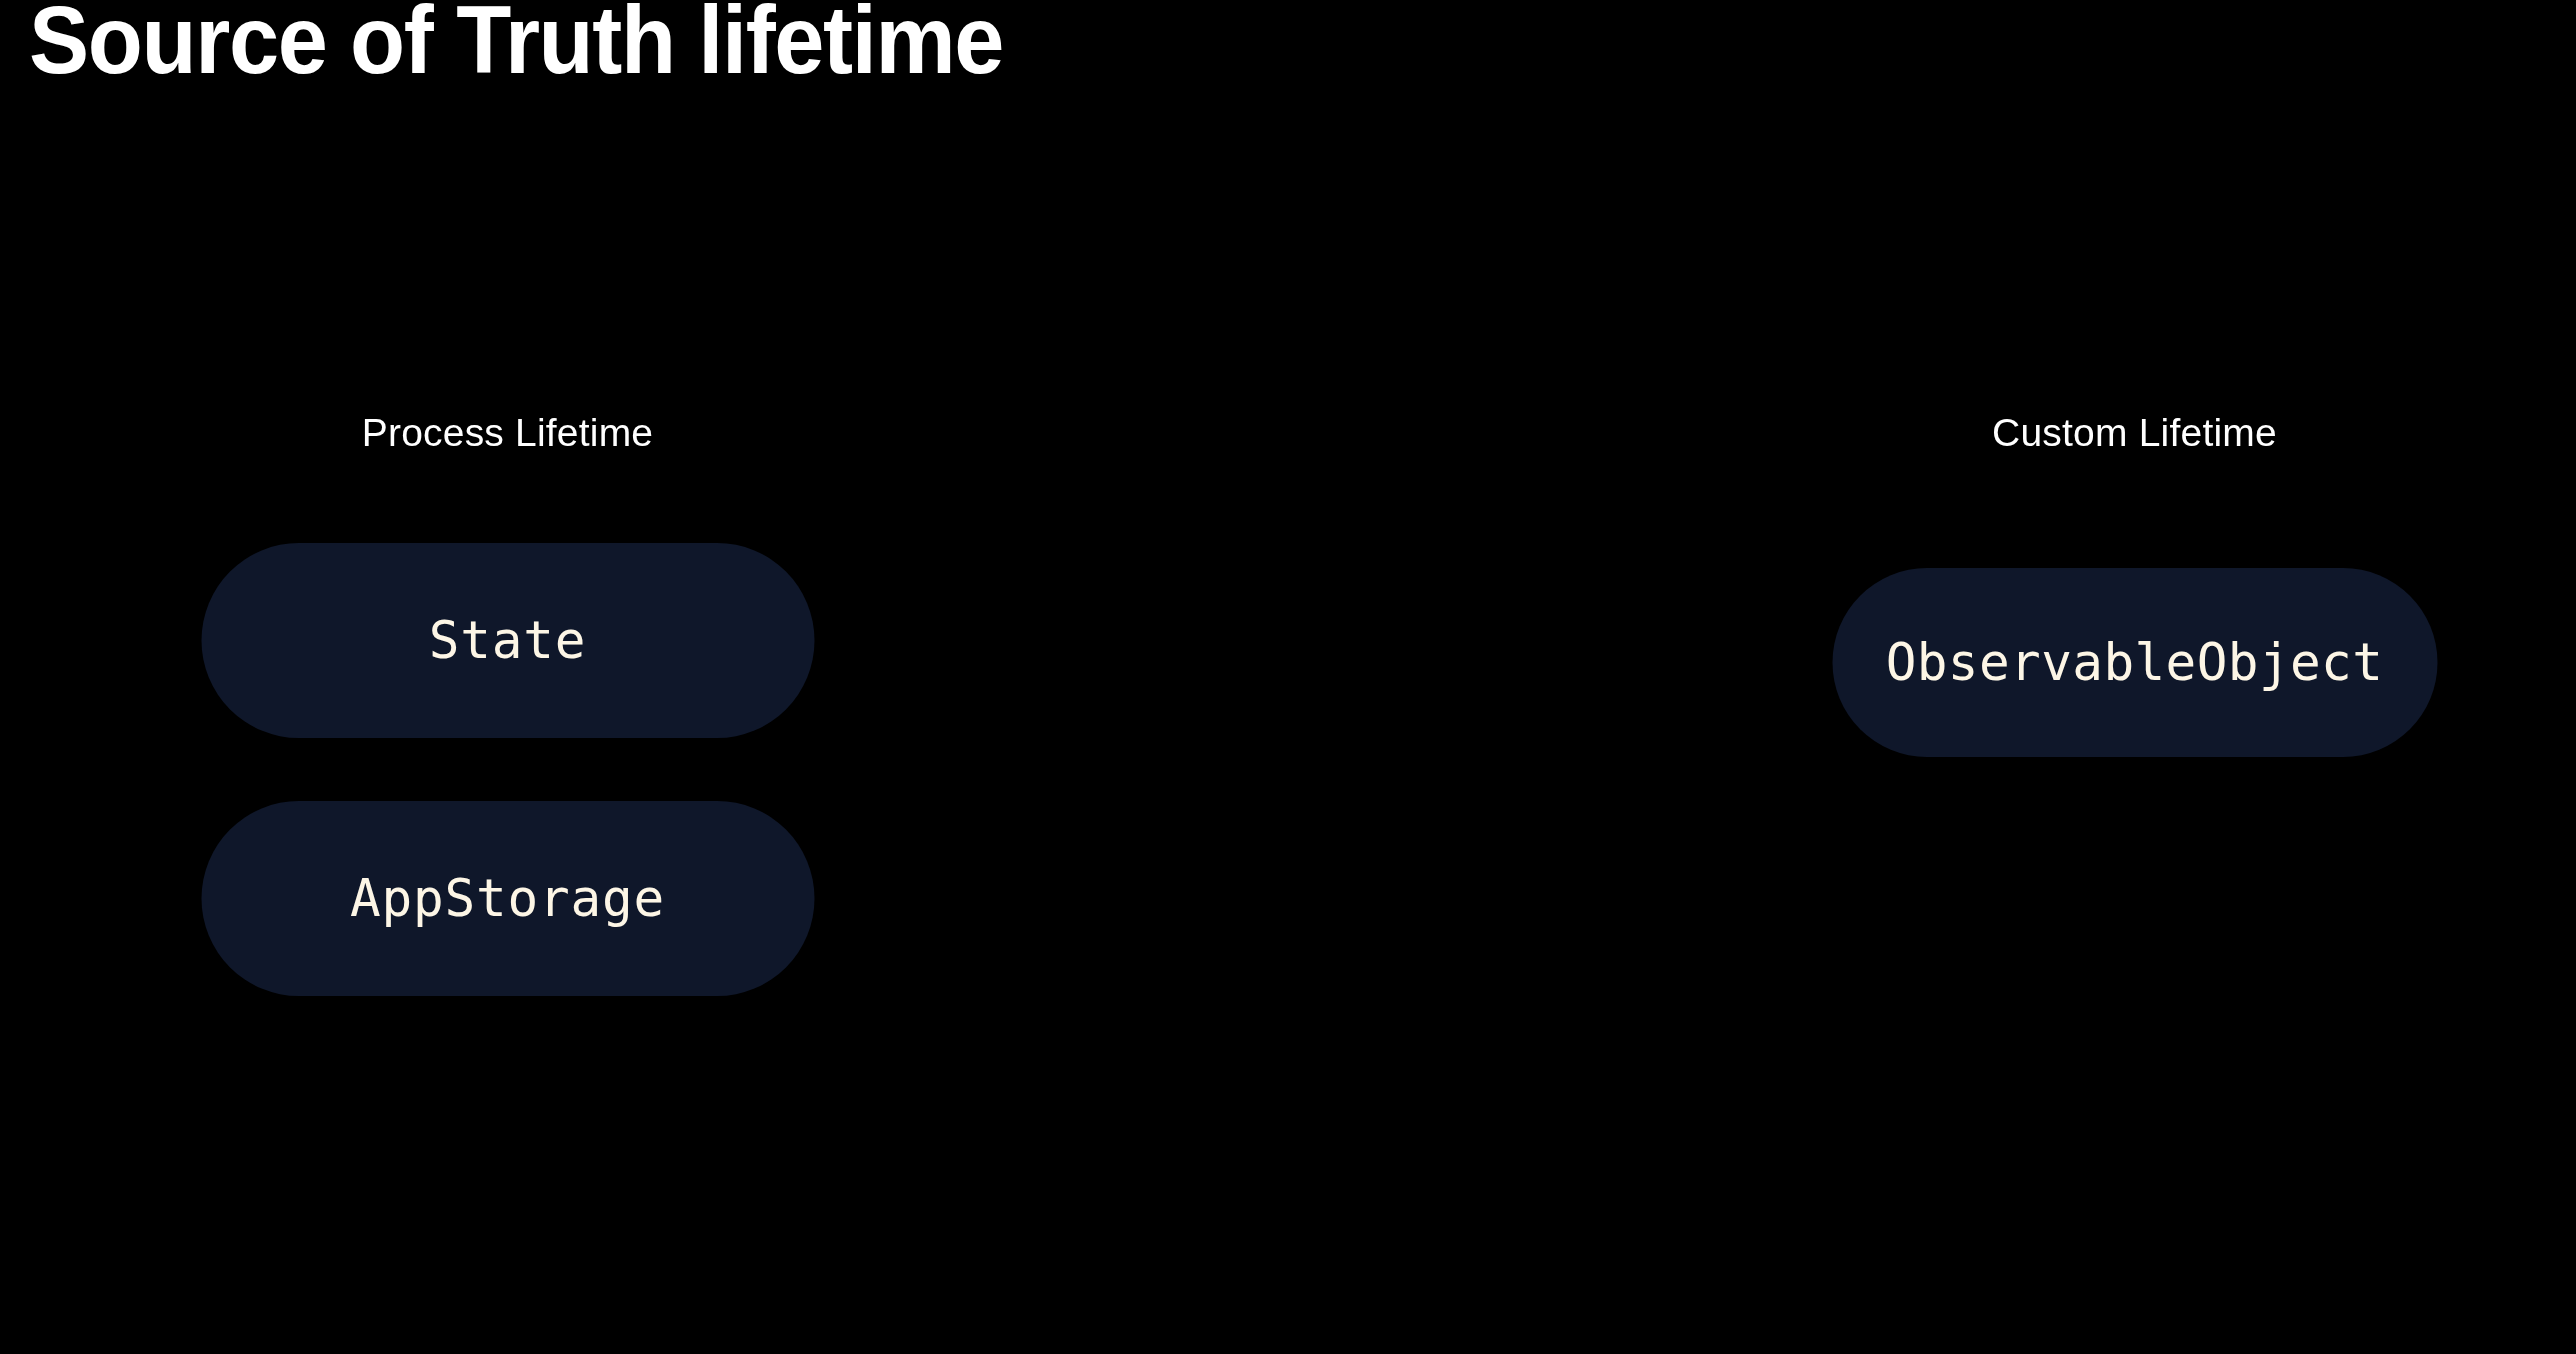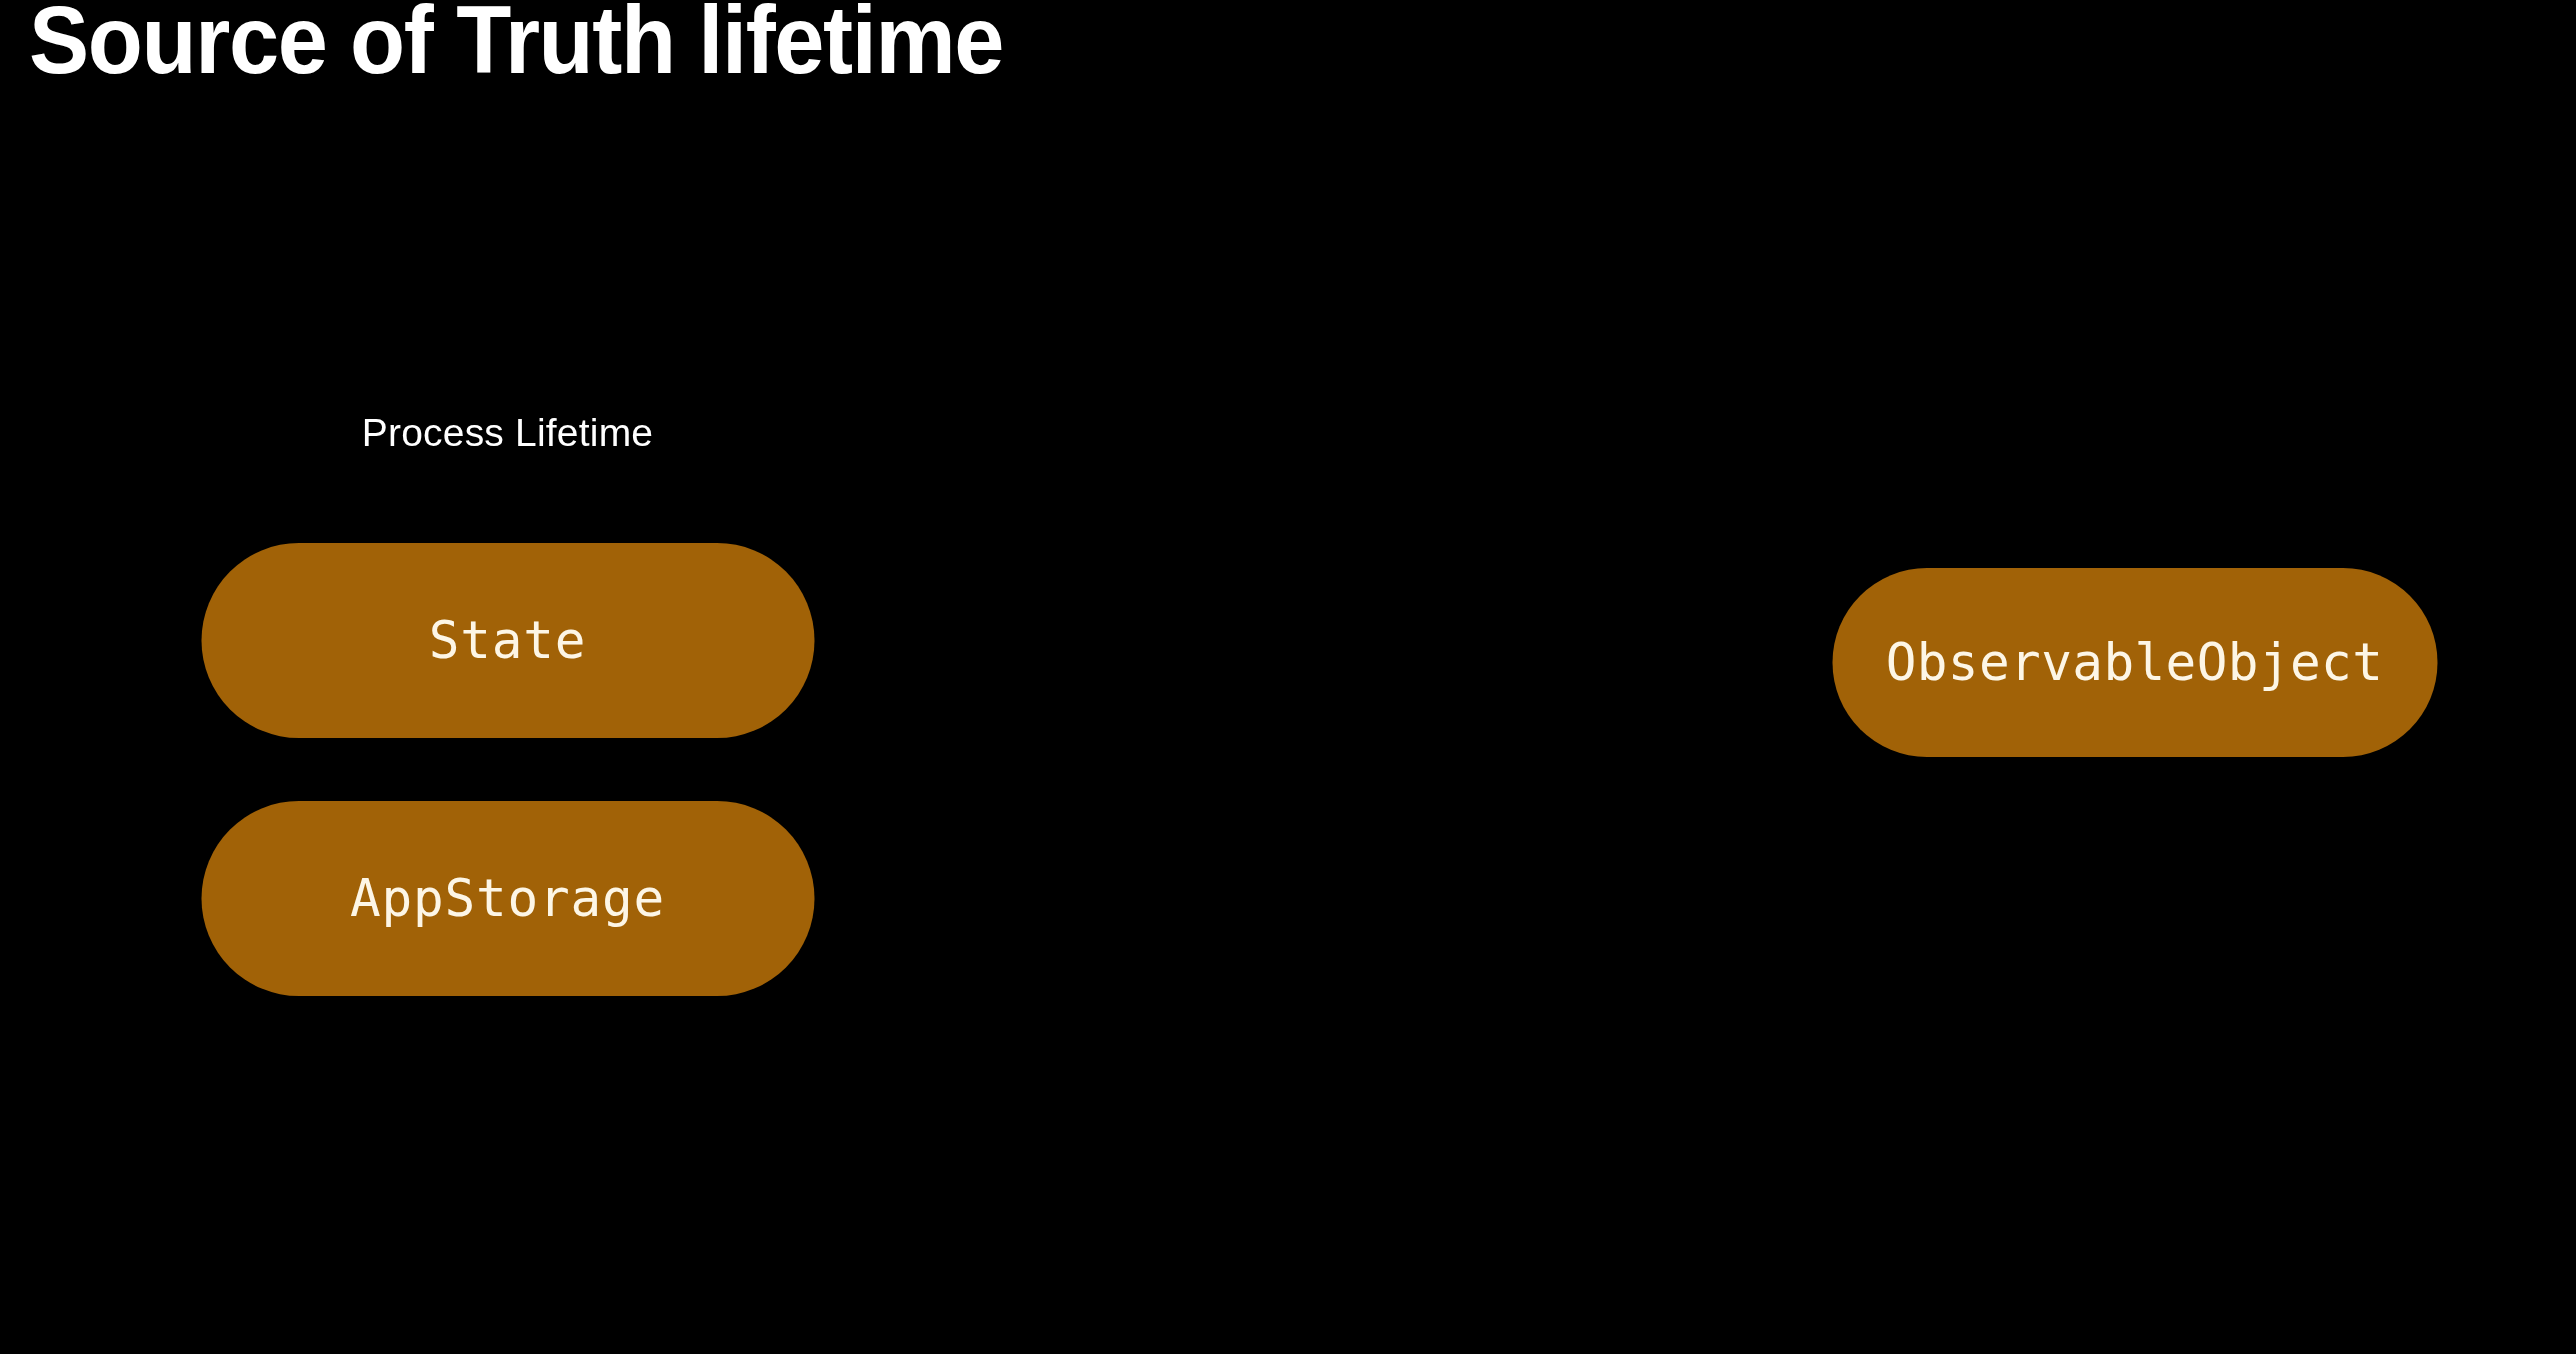--- a/index.html
+++ b/index.html
@@ -164,6 +164,7 @@
 
 
   <div class="column col-custom">
+    <div class="column-header">Custom Lifetime</div>
 
     <div class="pill pill-orange pill-wide">
       <span class="pill-label">ObservableObject</span>

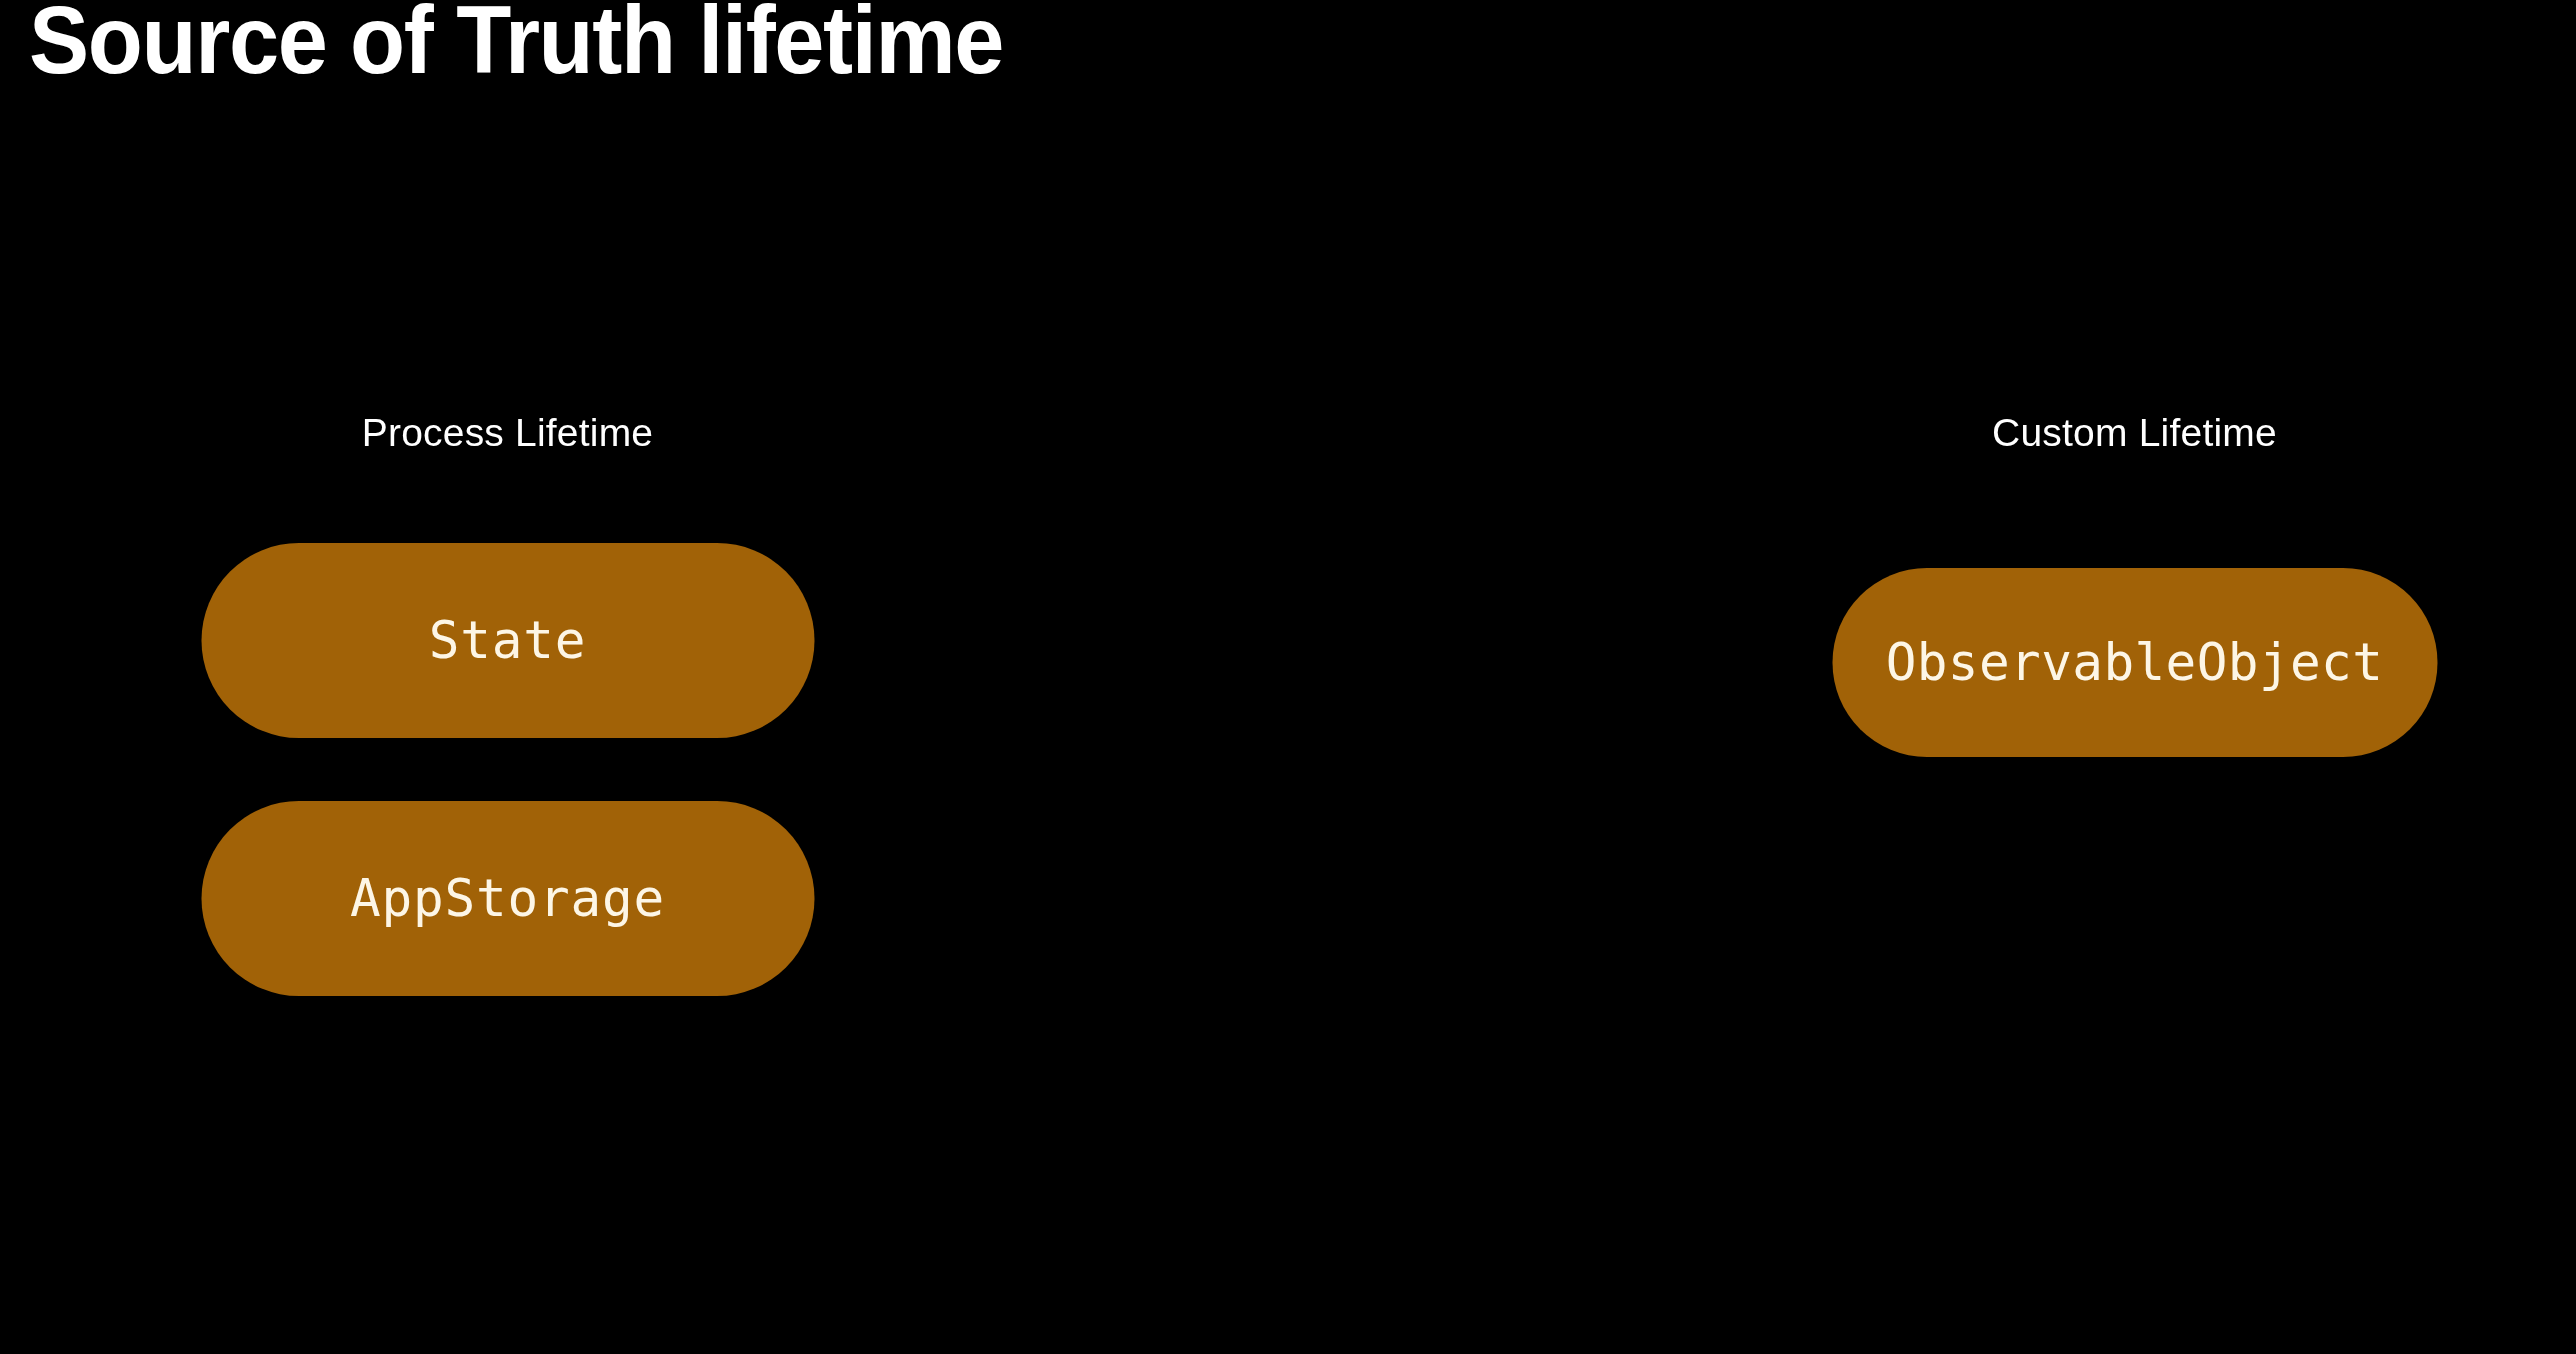--- a/index.html
+++ b/index.html
@@ -85,7 +85,7 @@
     line-height: 1;
   }
 
-  .pill-orange       { background: #a16207; }
+  .pill-orange       { background: #0f172a; }
   .pill-orange-deep  { background: #d0912f; }
 
   .pill-r1 { top: 543px; }

